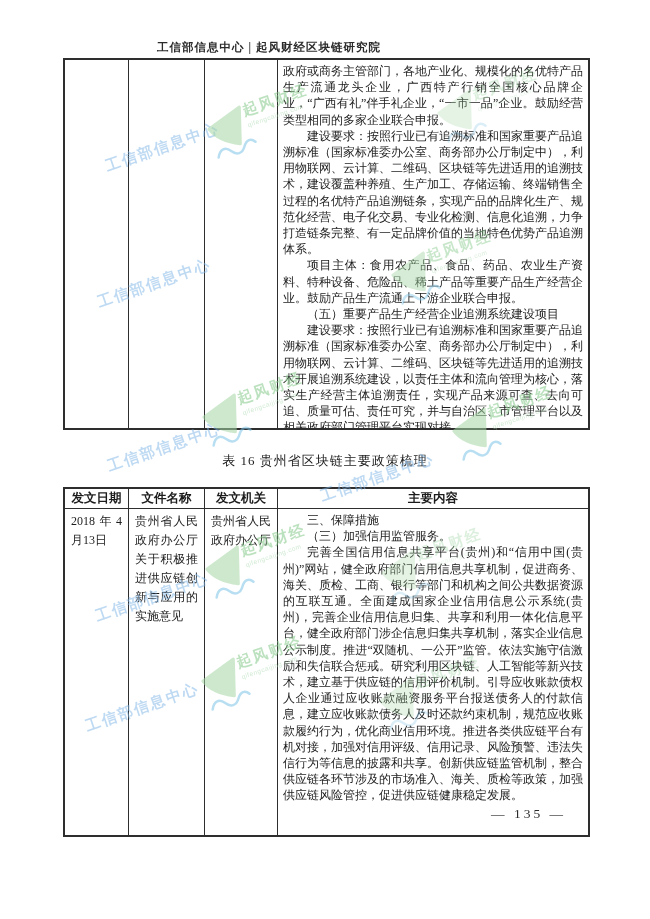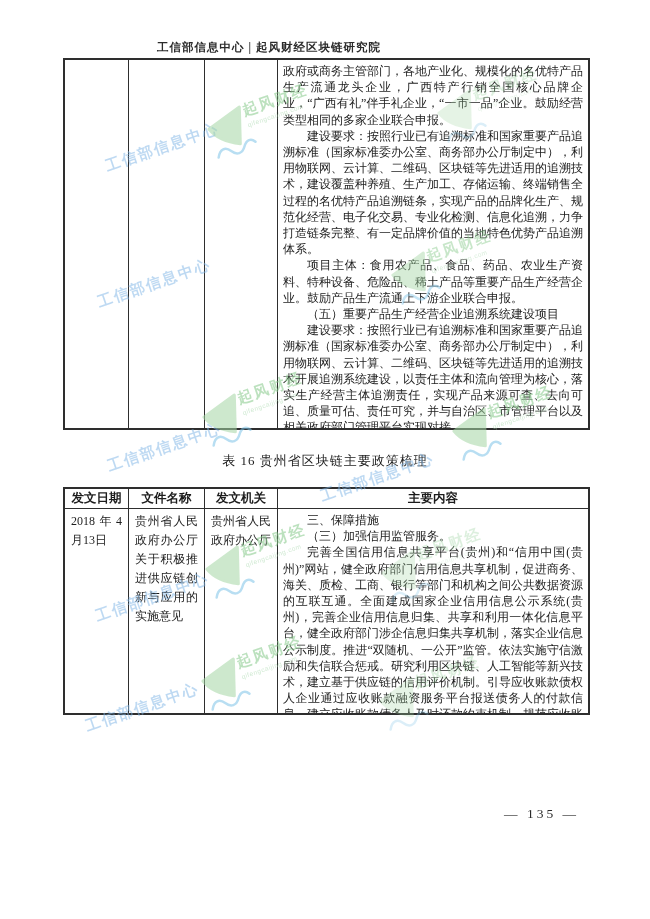--- a/index.html
+++ b/index.html
@@ -26,7 +26,7 @@
     background:transparent;
   }
   .tbl1{top:58px;height:372px;}
-  .tbl2{top:487px;height:228px;}
+  .tbl2{top:487px;height:350px;}
   .trow{display:flex;flex:1;min-height:0;}
   .trow.thead{flex:0 0 19px;border-bottom:1.5px solid #2e2e2e;}
   .tcell{

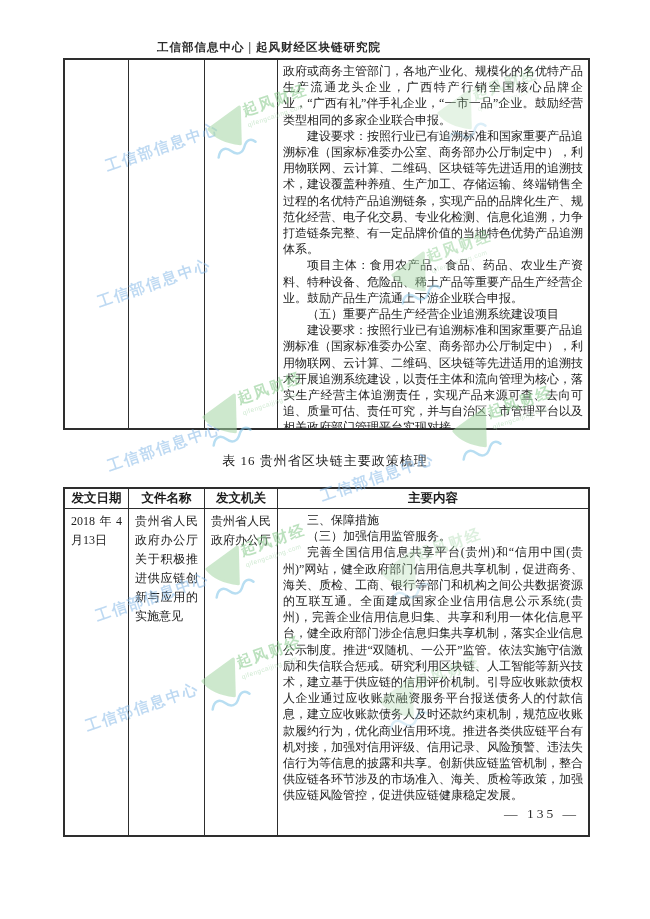--- a/index.html
+++ b/index.html
@@ -62,7 +62,7 @@
   }
   
   .page-number{
-    position:absolute;top:806px;left:504px;
+    position:absolute;top:806px;left:491px;
     font-size:13.5px;color:#2b2b2b;letter-spacing:3px;
   }
   

